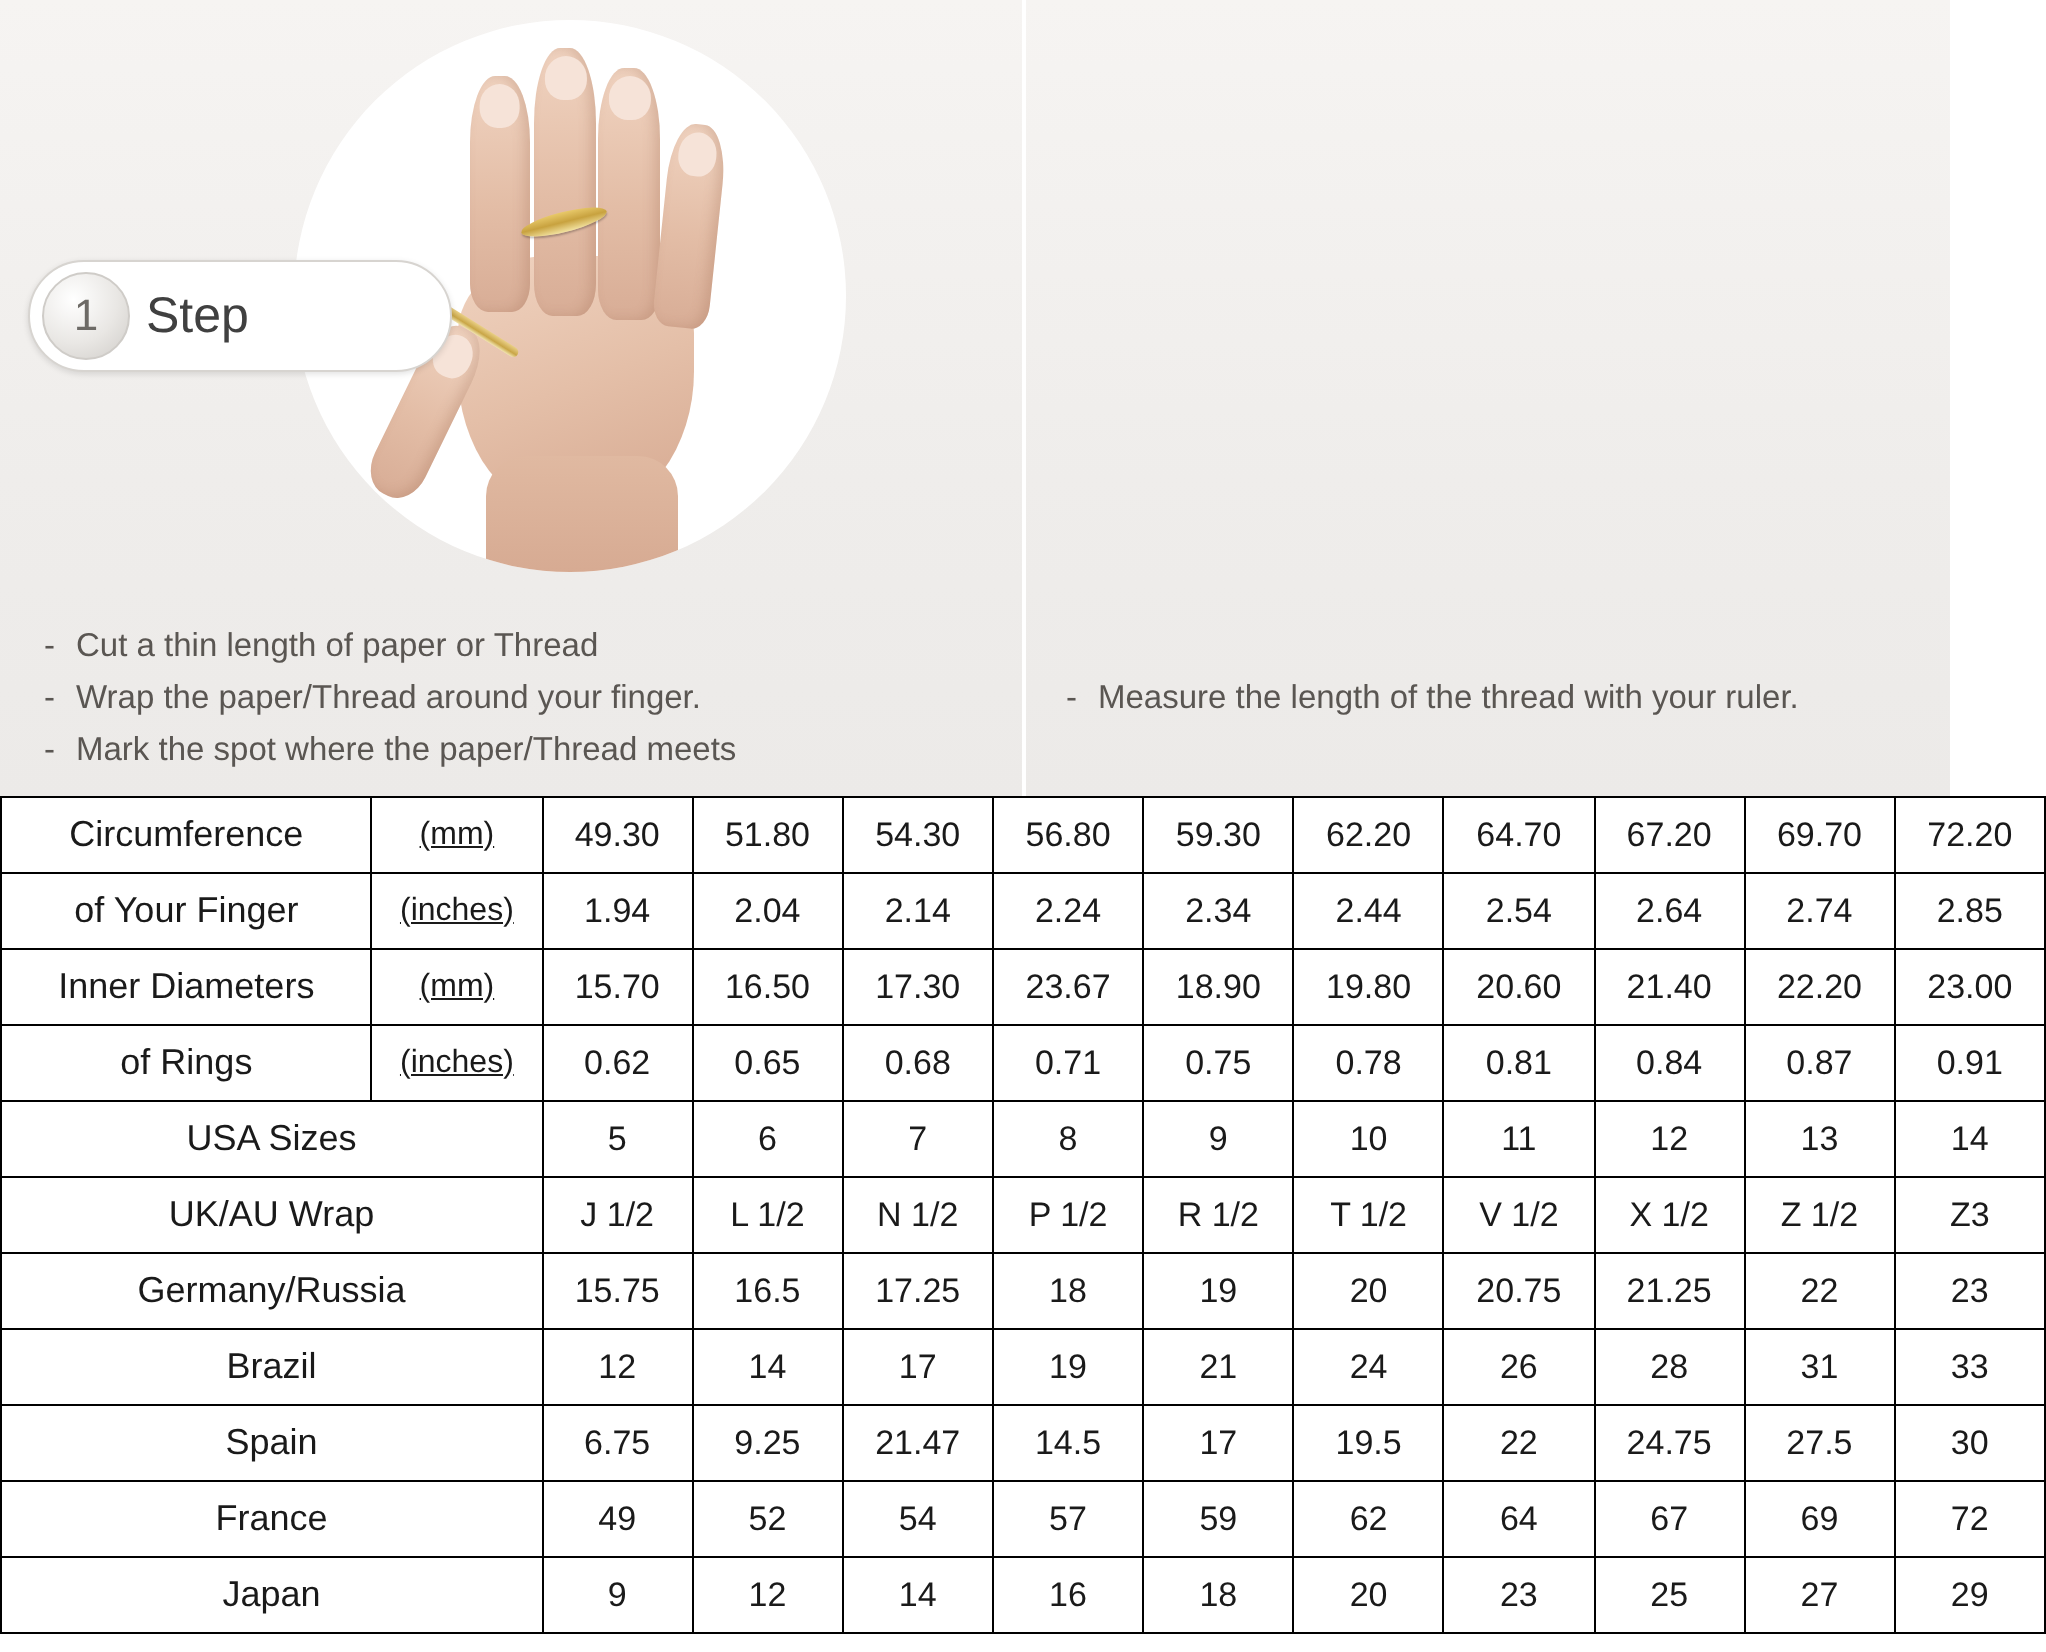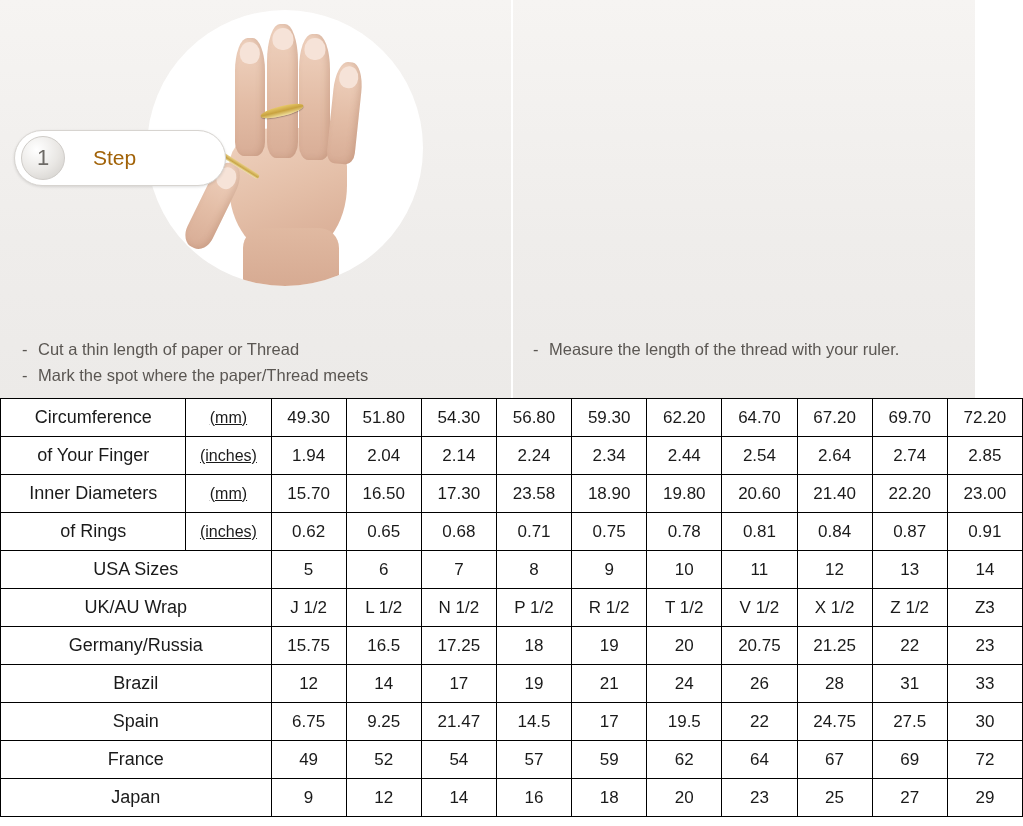--- a/index.html
+++ b/index.html
@@ -131,9 +131,9 @@
     justify-content: center;
   }
   .step-label {
-    margin-left: 28px;
-    font-size: 21px;
-    color: #a16207;
+    margin-left: 8px;
+    font-size: 25px;
+    color: #404040;
   }
 
   

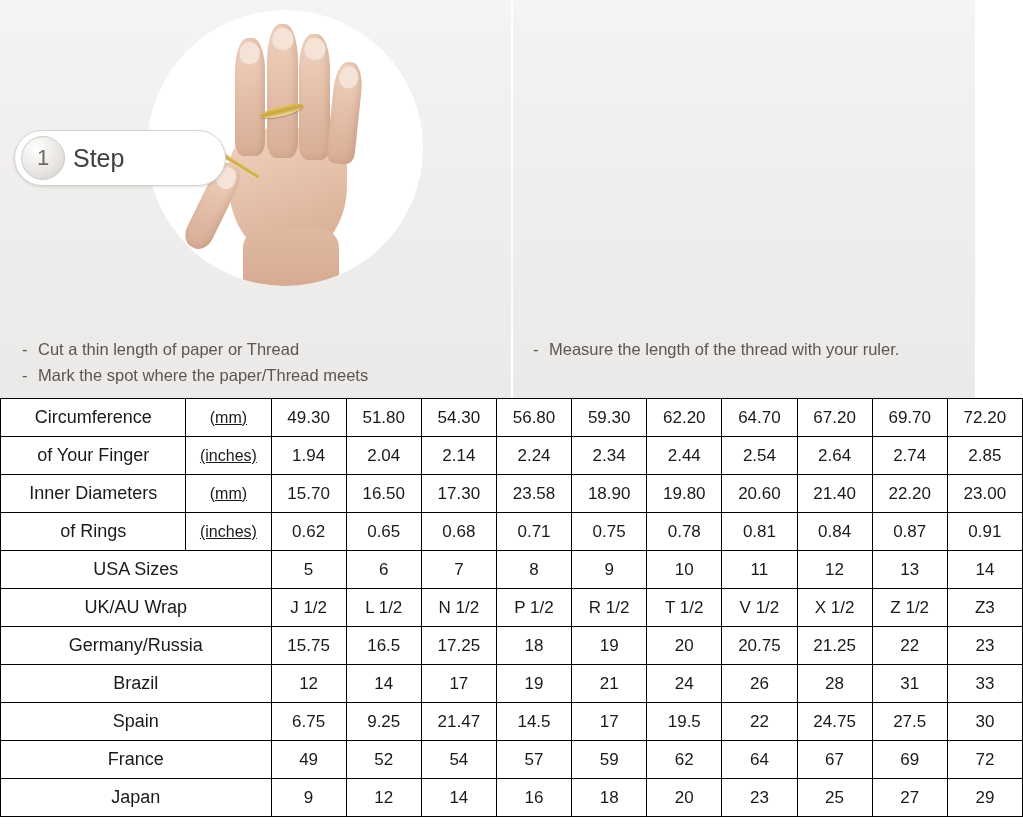--- a/index.html
+++ b/index.html
@@ -241,6 +241,7 @@
 
       <div class="bullets">
         <div class="line"><span class="dash">-</span><span>Cut a thin length of paper or Thread</span></div>
+        <div class="line"><span class="dash">-</span><span>Wrap the paper/Thread around your finger.</span></div>
         <div class="line"><span class="dash">-</span><span>Mark the spot where the paper/Thread meets</span></div>
       </div>
     </div>

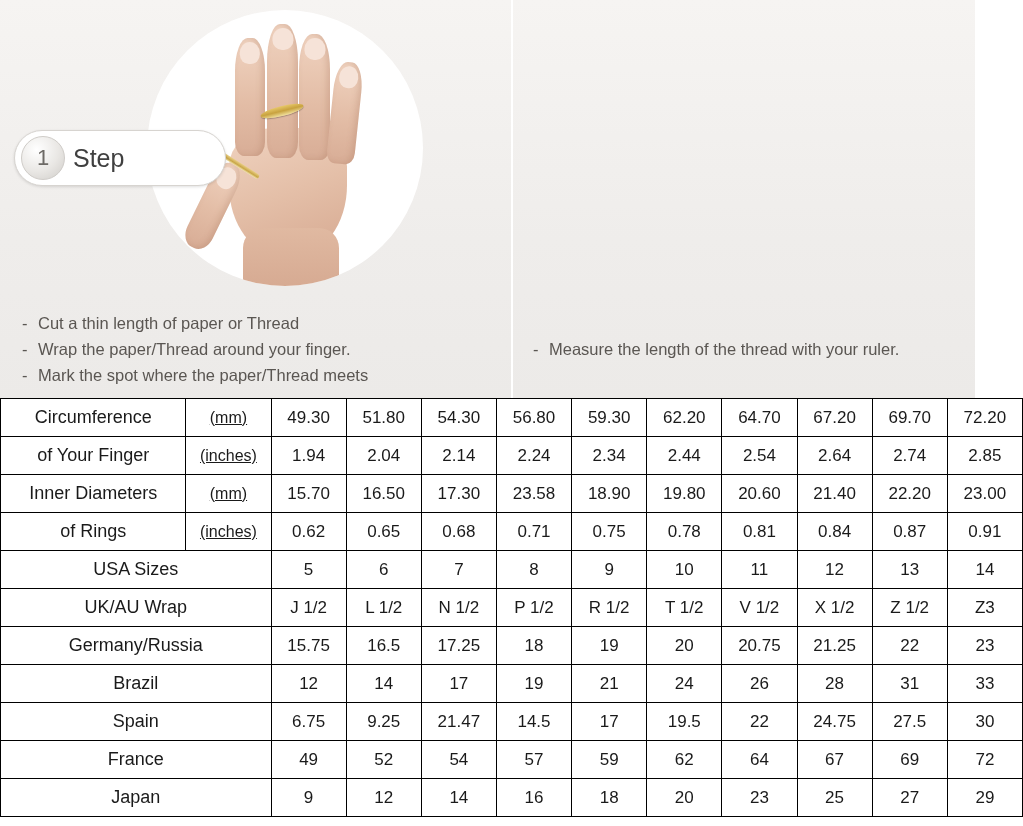--- a/index.html
+++ b/index.html
@@ -310,7 +310,7 @@
         <td>15.70</td>
         <td>16.50</td>
         <td>17.30</td>
-        <td>23.58</td>
+        <td>23.67</td>
         <td>18.90</td>
         <td>19.80</td>
         <td>20.60</td>

